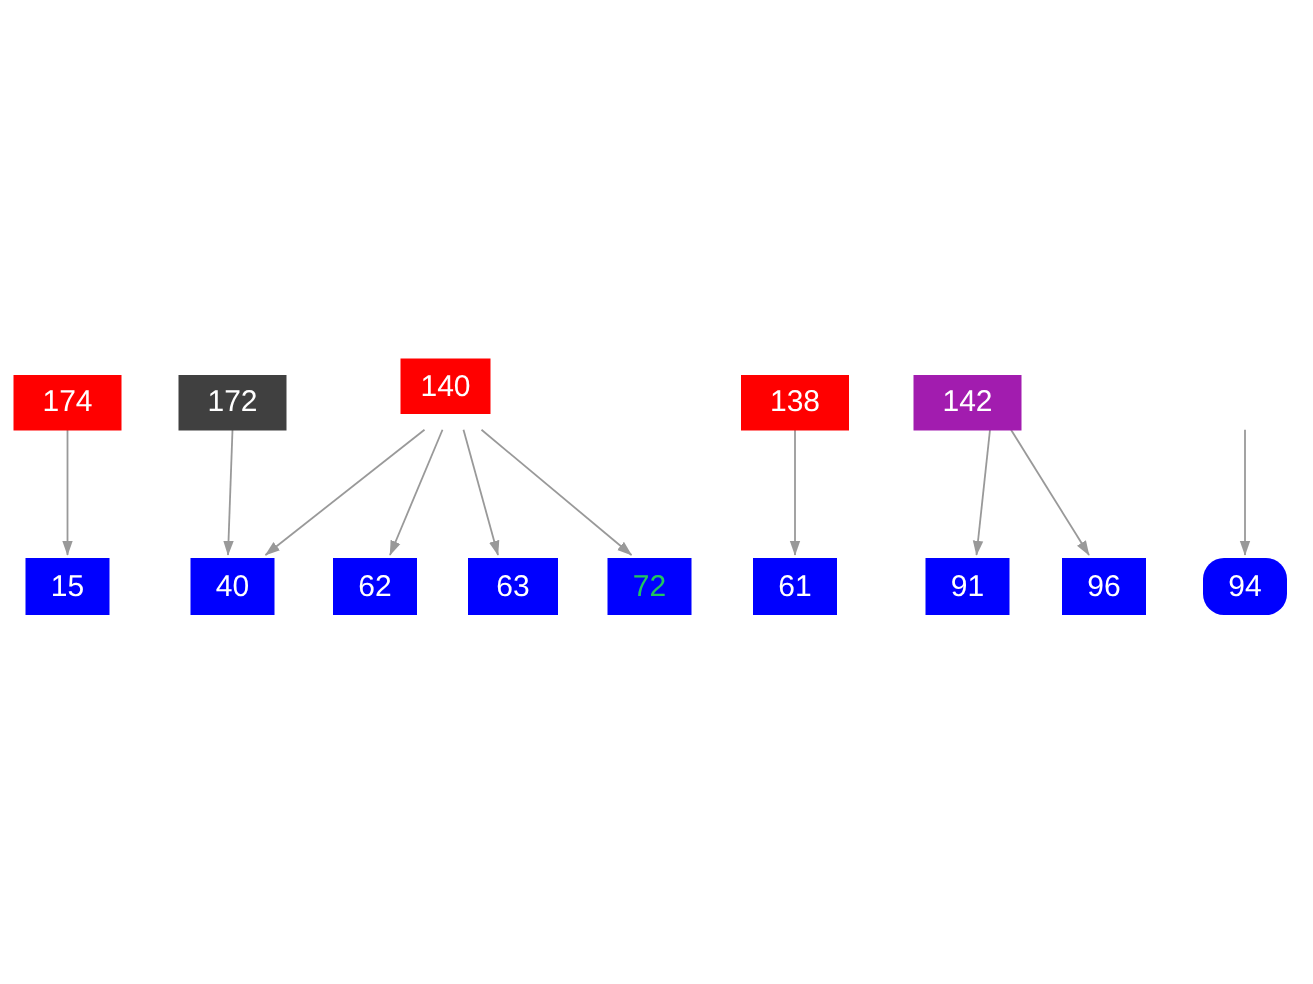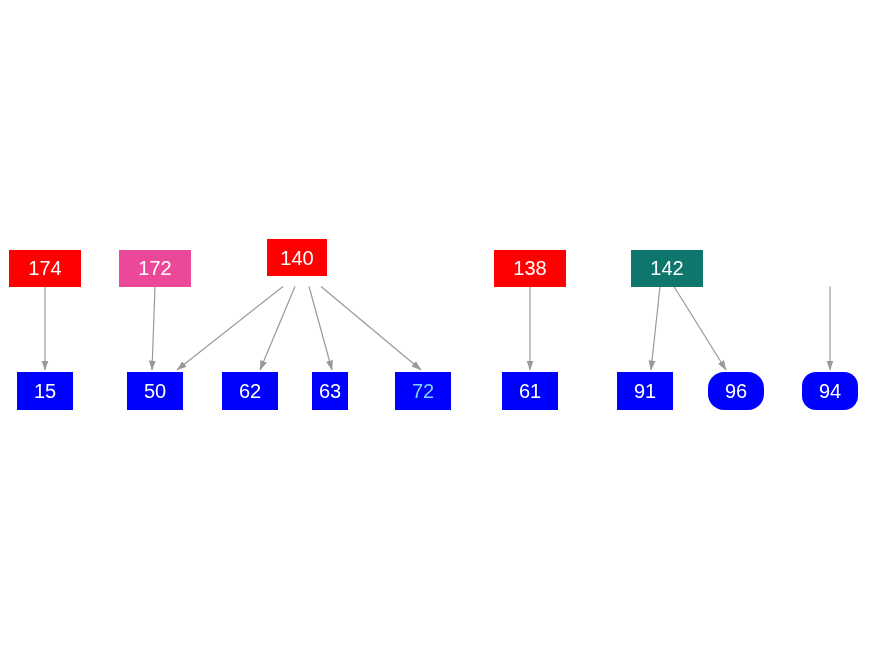--- a/index.html
+++ b/index.html
@@ -60,7 +60,7 @@
     </svg>
 
 <div class="node node-red" style="left: 9px; top: 249.5px; width: 72px; height: 37px; background: rgb(255, 0, 0); color: rgb(255, 255, 255);">174</div>
-    <div class="node node-red" style="left: 119px; top: 249.5px; width: 72px; height: 37px; background: #ec4899; color: rgb(255, 255, 255);">172</div>
+    <div class="node node-red" style="left: 119px; top: 249.5px; width: 72px; height: 37px; background: #404040; color: rgb(255, 255, 255);">172</div>
     <div class="node node-red" style="left: 267px; top: 239px; width: 60px; height: 37px; background: rgb(255, 0, 0); color: #ffffff;">140</div>
     <div class="node node-red" style="left: 494px; top: 249.5px; width: 72px; height: 37px; background: rgb(255, 0, 0); color: rgb(255, 255, 255);">138</div>
     <div class="node node-red" style="left: 631px; top: 249.5px; width: 72px; height: 37px; background: #0f766e; color: rgb(255, 255, 255); text-align: right;">142</div>

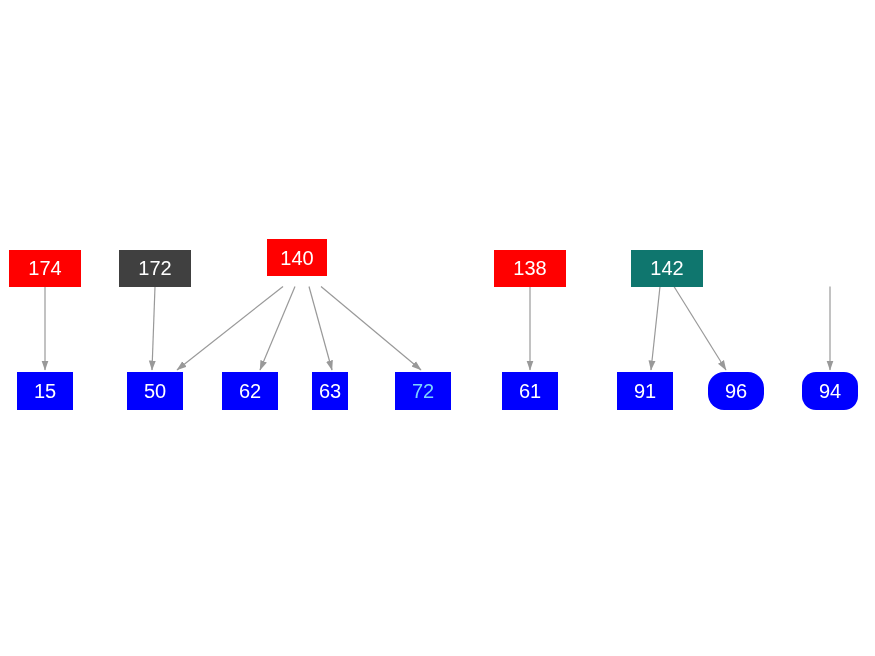--- a/index.html
+++ b/index.html
@@ -63,7 +63,7 @@
     <div class="node node-red" style="left: 119px; top: 249.5px; width: 72px; height: 37px; background: #404040; color: rgb(255, 255, 255);">172</div>
     <div class="node node-red" style="left: 267px; top: 239px; width: 60px; height: 37px; background: rgb(255, 0, 0); color: #ffffff;">140</div>
     <div class="node node-red" style="left: 494px; top: 249.5px; width: 72px; height: 37px; background: rgb(255, 0, 0); color: rgb(255, 255, 255);">138</div>
-    <div class="node node-red" style="left: 631px; top: 249.5px; width: 72px; height: 37px; background: #0f766e; color: rgb(255, 255, 255); text-align: right;">142</div>
+    <div class="node node-red" style="left: 609px; top: 249.5px; width: 72px; height: 37px; background: #a21caf; color: rgb(255, 255, 255); text-align: right;">142</div>
     <div class="node node-blue" style="left: 17px; top: 372px; width: 56px; height: 38px; background: rgb(0, 0, 255); color: rgb(255, 255, 255);">15</div>
     <div class="node node-blue" style="left: 127px; top: 372px; width: 56px; height: 38px; background: rgb(0, 0, 255); color: rgb(255, 255, 255);">50</div>
     <div class="node node-blue" style="left: 222px; top: 372px; width: 56px; height: 38px; background: rgb(0, 0, 255); color: rgb(255, 255, 255); text-align: right;">62</div>

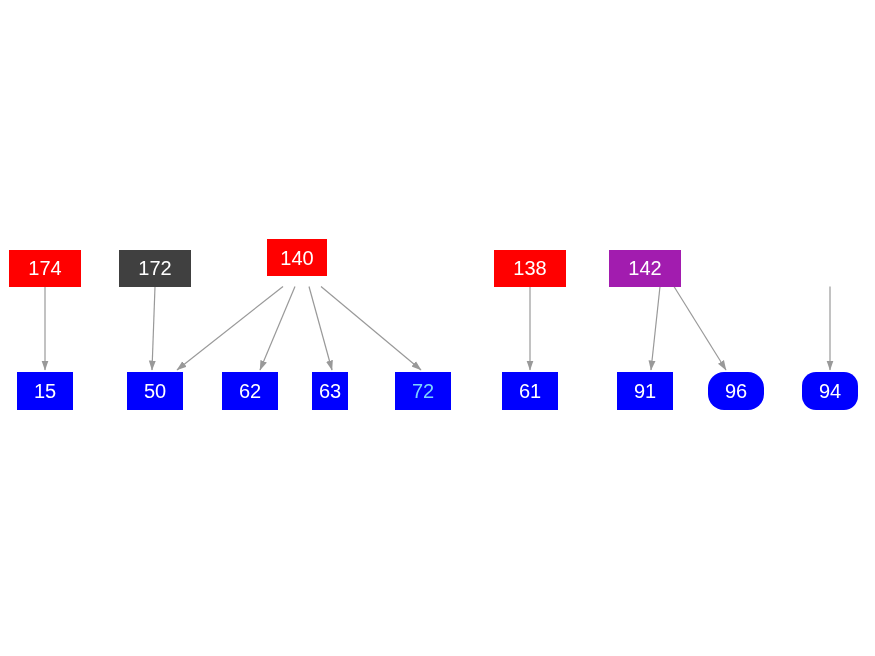--- a/index.html
+++ b/index.html
@@ -65,7 +65,7 @@
     <div class="node node-red" style="left: 494px; top: 249.5px; width: 72px; height: 37px; background: rgb(255, 0, 0); color: rgb(255, 255, 255);">138</div>
     <div class="node node-red" style="left: 609px; top: 249.5px; width: 72px; height: 37px; background: #a21caf; color: rgb(255, 255, 255); text-align: right;">142</div>
     <div class="node node-blue" style="left: 17px; top: 372px; width: 56px; height: 38px; background: rgb(0, 0, 255); color: rgb(255, 255, 255);">15</div>
-    <div class="node node-blue" style="left: 127px; top: 372px; width: 56px; height: 38px; background: rgb(0, 0, 255); color: rgb(255, 255, 255);">50</div>
+    <div class="node node-blue" style="left: 127px; top: 372px; width: 56px; height: 38px; background: rgb(0, 0, 255); color: rgb(255, 255, 255);">40</div>
     <div class="node node-blue" style="left: 222px; top: 372px; width: 56px; height: 38px; background: rgb(0, 0, 255); color: rgb(255, 255, 255); text-align: right;">62</div>
     <div class="node node-blue" style="left: 312px; top: 372px; width: 36px; height: 38px; background: rgb(0, 0, 255); color: rgb(255, 255, 255);">63</div>
     <div class="node node-blue" style="left: 395px; top: 372px; width: 56px; height: 38px; background: rgb(0, 0, 255); color: #7dd3fc;">72</div>

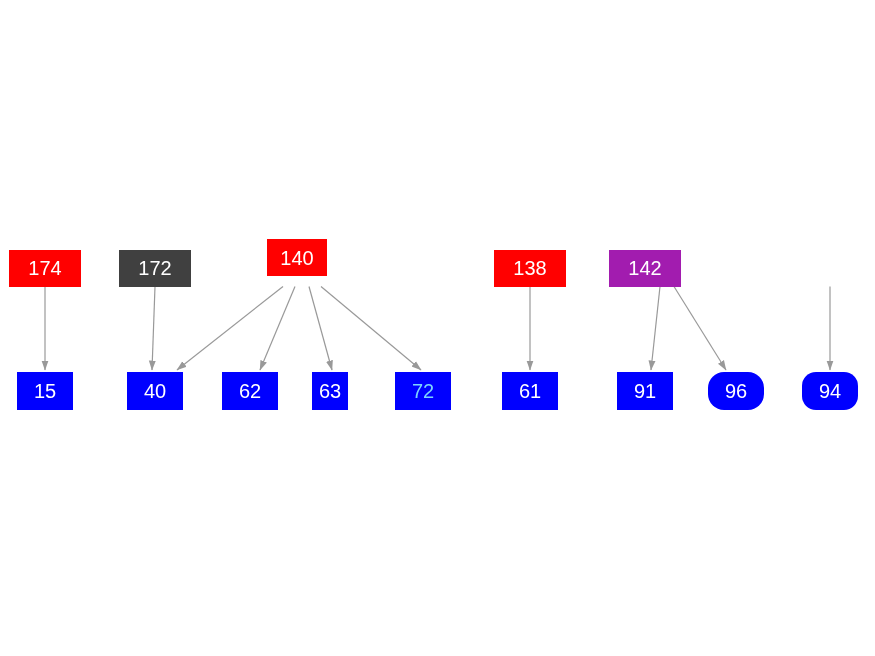--- a/index.html
+++ b/index.html
@@ -67,7 +67,7 @@
     <div class="node node-blue" style="left: 17px; top: 372px; width: 56px; height: 38px; background: rgb(0, 0, 255); color: rgb(255, 255, 255);">15</div>
     <div class="node node-blue" style="left: 127px; top: 372px; width: 56px; height: 38px; background: rgb(0, 0, 255); color: rgb(255, 255, 255);">40</div>
     <div class="node node-blue" style="left: 222px; top: 372px; width: 56px; height: 38px; background: rgb(0, 0, 255); color: rgb(255, 255, 255); text-align: right;">62</div>
-    <div class="node node-blue" style="left: 312px; top: 372px; width: 36px; height: 38px; background: rgb(0, 0, 255); color: rgb(255, 255, 255);">63</div>
+    <div class="node node-blue" style="left: 312px; top: 372px; width: 60px; height: 38px; background: rgb(0, 0, 255); color: rgb(255, 255, 255);">63</div>
     <div class="node node-blue" style="left: 395px; top: 372px; width: 56px; height: 38px; background: rgb(0, 0, 255); color: #7dd3fc;">72</div>
     <div class="node node-blue" style="left: 502px; top: 372px; width: 56px; height: 38px; background: rgb(0, 0, 255); color: rgb(255, 255, 255);">61</div>
     <div class="node node-blue" style="left: 617px; top: 372px; width: 56px; height: 38px; background: rgb(0, 0, 255); color: rgb(255, 255, 255);">91</div>

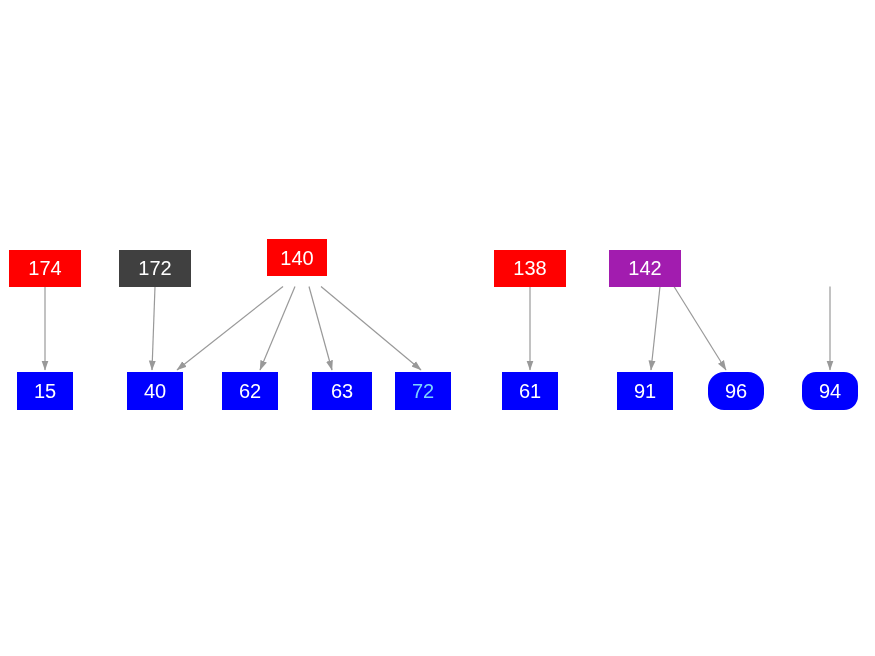--- a/index.html
+++ b/index.html
@@ -68,7 +68,7 @@
     <div class="node node-blue" style="left: 127px; top: 372px; width: 56px; height: 38px; background: rgb(0, 0, 255); color: rgb(255, 255, 255);">40</div>
     <div class="node node-blue" style="left: 222px; top: 372px; width: 56px; height: 38px; background: rgb(0, 0, 255); color: rgb(255, 255, 255); text-align: right;">62</div>
     <div class="node node-blue" style="left: 312px; top: 372px; width: 60px; height: 38px; background: rgb(0, 0, 255); color: rgb(255, 255, 255);">63</div>
-    <div class="node node-blue" style="left: 395px; top: 372px; width: 56px; height: 38px; background: rgb(0, 0, 255); color: #7dd3fc;">72</div>
+    <div class="node node-blue" style="left: 405px; top: 372px; width: 56px; height: 38px; background: rgb(0, 0, 255); color: #22c55e;">72</div>
     <div class="node node-blue" style="left: 502px; top: 372px; width: 56px; height: 38px; background: rgb(0, 0, 255); color: rgb(255, 255, 255);">61</div>
     <div class="node node-blue" style="left: 617px; top: 372px; width: 56px; height: 38px; background: rgb(0, 0, 255); color: rgb(255, 255, 255);">91</div>
     <div class="node node-blue" style="left: 708px; top: 372px; width: 56px; height: 38px; background: rgb(0, 0, 255); color: rgb(255, 255, 255); border-radius: 16px;">96</div>

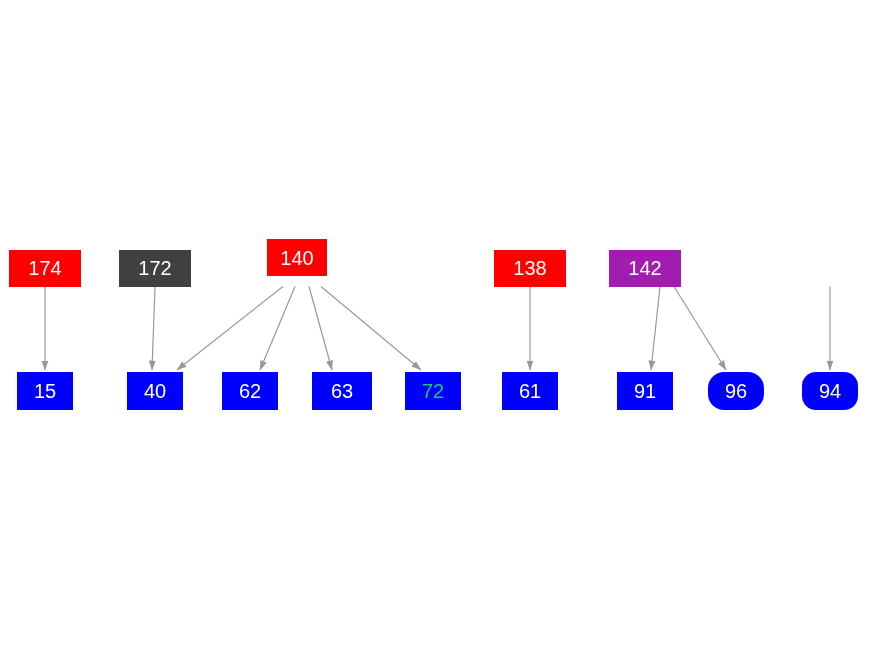--- a/index.html
+++ b/index.html
@@ -71,7 +71,7 @@
     <div class="node node-blue" style="left: 405px; top: 372px; width: 56px; height: 38px; background: rgb(0, 0, 255); color: #22c55e;">72</div>
     <div class="node node-blue" style="left: 502px; top: 372px; width: 56px; height: 38px; background: rgb(0, 0, 255); color: rgb(255, 255, 255);">61</div>
     <div class="node node-blue" style="left: 617px; top: 372px; width: 56px; height: 38px; background: rgb(0, 0, 255); color: rgb(255, 255, 255);">91</div>
-    <div class="node node-blue" style="left: 708px; top: 372px; width: 56px; height: 38px; background: rgb(0, 0, 255); color: rgb(255, 255, 255); border-radius: 16px;">96</div>
+    <div class="node node-blue" style="left: 708px; top: 372px; width: 56px; height: 38px; background: rgb(0, 0, 255); color: rgb(255, 255, 255);">96</div>
     <div class="node node-blue" style="left: 802px; top: 372px; width: 56px; height: 38px; background: rgb(0, 0, 255); color: rgb(255, 255, 255); border-radius: 14px;">94</div>
   </div>
 

